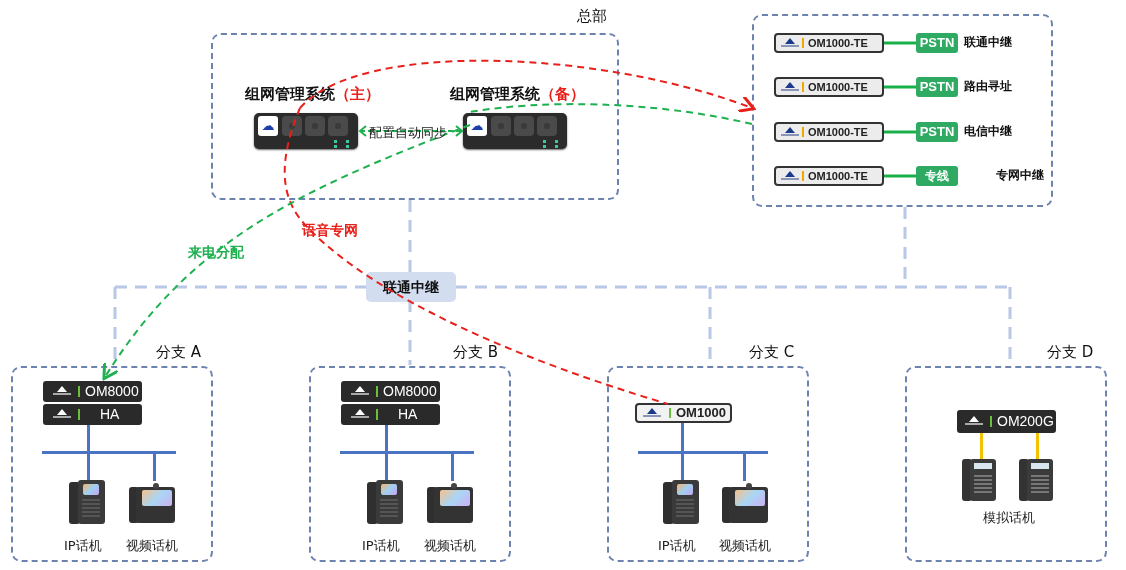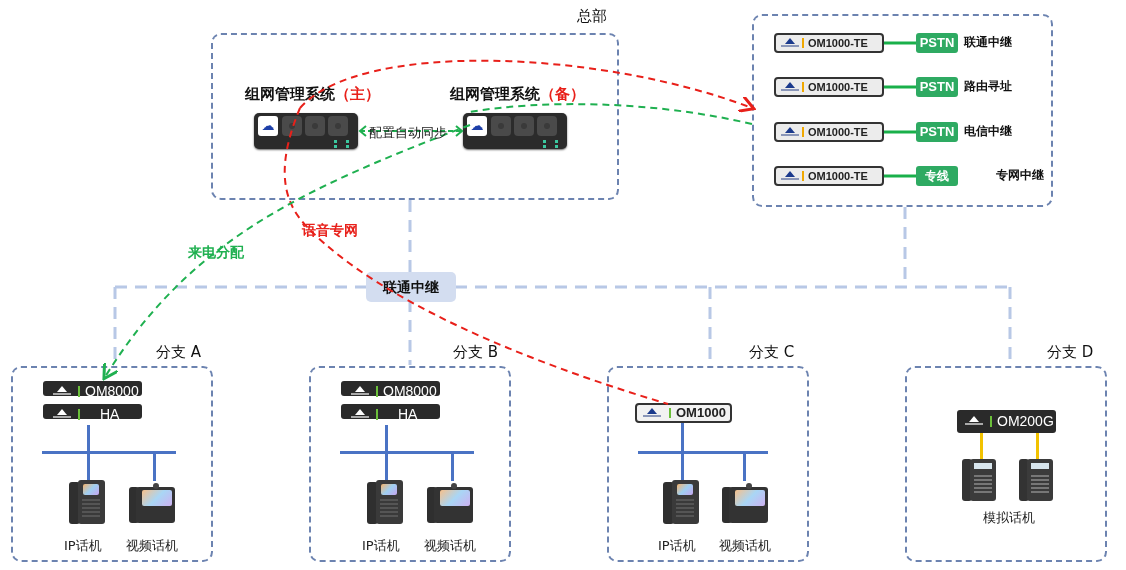--- a/index.html
+++ b/index.html
@@ -22,7 +22,7 @@
   .te .txt{position:absolute;left:32px;top:0;}
   .tag{position:absolute;width:42px;height:20px;background:#2eaa62;color:#fff;font-weight:bold;font-size:13px;text-align:center;line-height:20px;border-radius:3px;font-family:"Liberation Sans",sans-serif;}
   .trunk-label{position:absolute;font-weight:bold;font-size:12px;color:#111;white-space:nowrap;}
-  .dev{position:absolute;height:15px;background:#2a2a2a;border-radius:3px;color:#fff;font-family:"Liberation Sans",sans-serif;font-size:14px;line-height:21px;}
+  .dev{position:absolute;height:21px;background:#2a2a2a;border-radius:3px;color:#fff;font-family:"Liberation Sans",sans-serif;font-size:14px;line-height:21px;}
   .dev .logo::before{border-bottom-color:#fff;}
   .dev .logo::after{background:#aaa;}
   .dev .bar{position:absolute;top:5px;width:2px;height:11px;background:#6bbf3a;}

